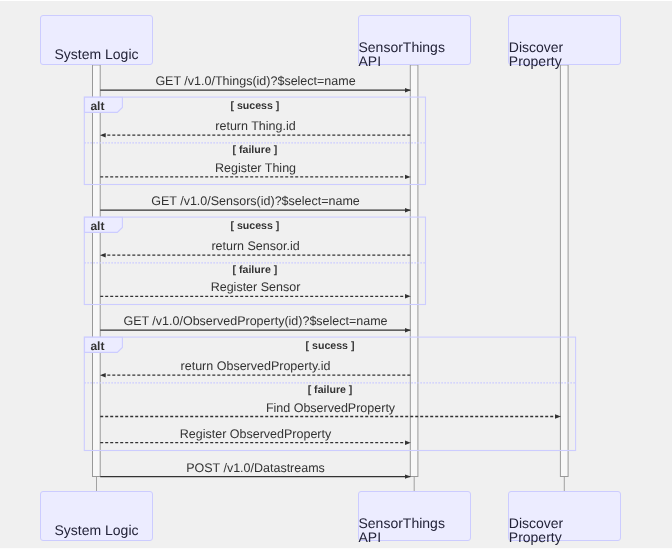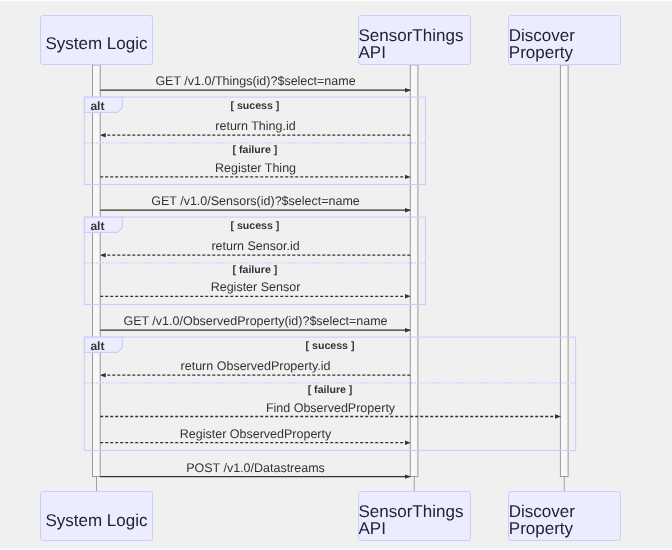--- a/index.html
+++ b/index.html
@@ -16,7 +16,7 @@
   .actor-box{position:absolute;box-sizing:border-box;
              background:#ECECFF;border:1px solid #ccccff;border-radius:3px;
              display:flex;align-items:center;justify-content:center;}
-  .actor-label{font-size:17px;color:#232338;line-height:1;position:relative;top:4px;}
+  .actor-label{font-size:14px;color:#232338;line-height:1;position:relative;top:14px;}
   
   .txt{position:absolute;white-space:nowrap;color:#333333;line-height:0;
        transform:translateX(-50%);}

